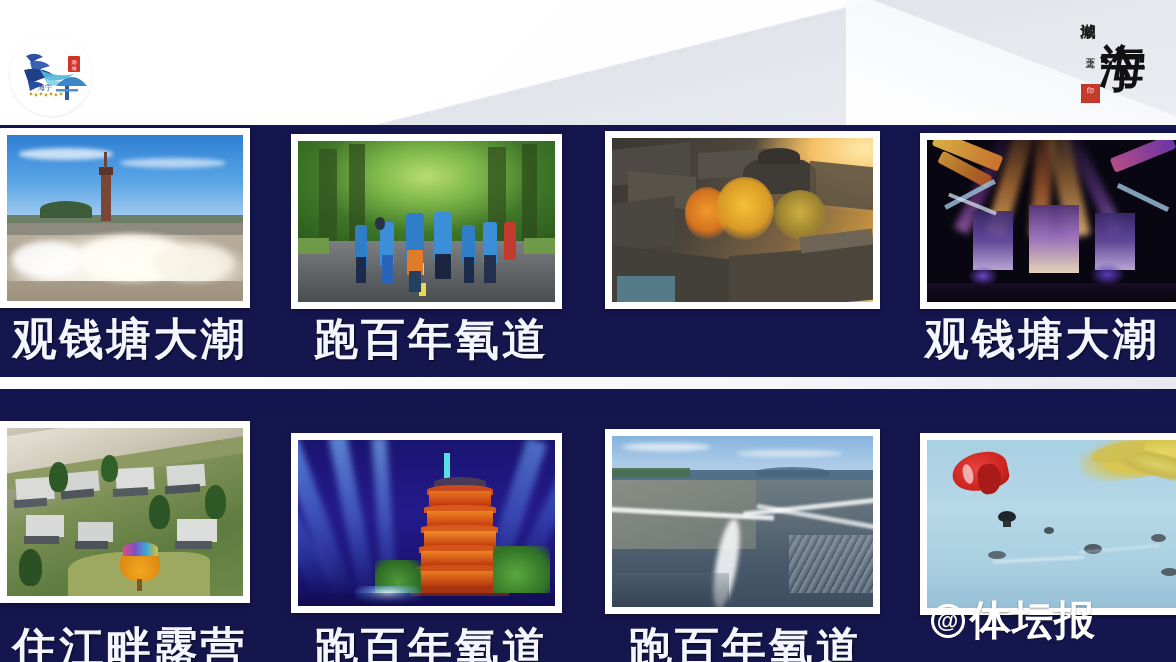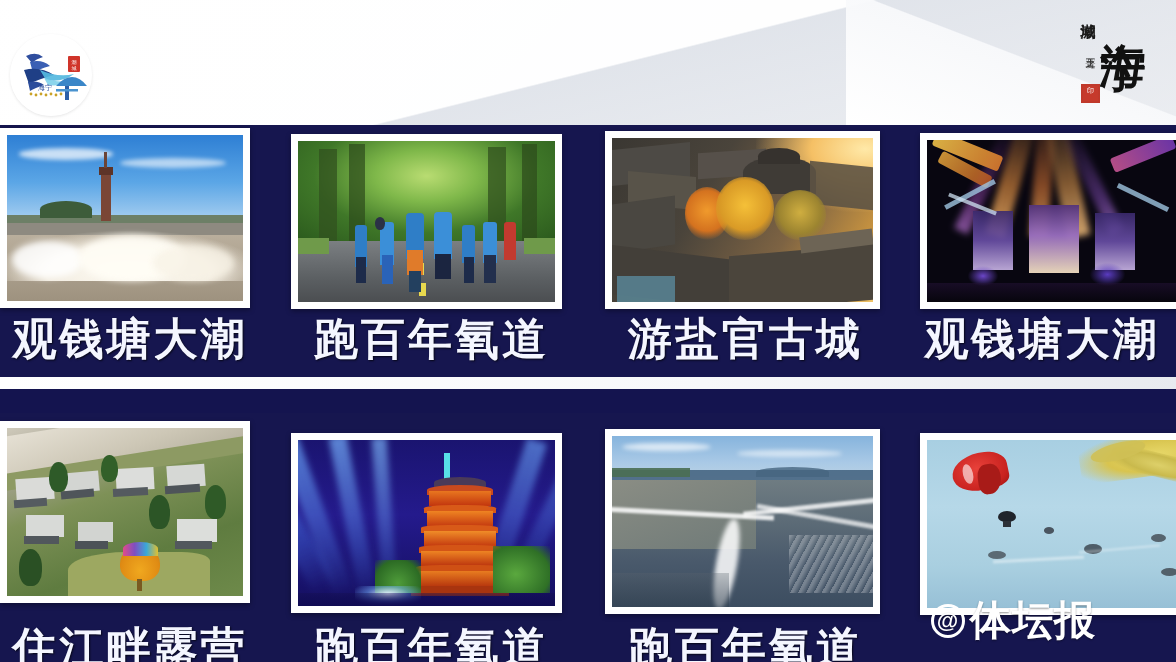--- a/index.html
+++ b/index.html
@@ -257,7 +257,6 @@
         <div style="left:72%;top:58%;width:28%;height:10%;background:#6d6455;transform:rotate(-7deg);"></div>
       </div>
     </div>
-    <div class="caption">游盐官古城</div>
   </div>
 
   <div class="cell" style="left:920px; width:256px;">

